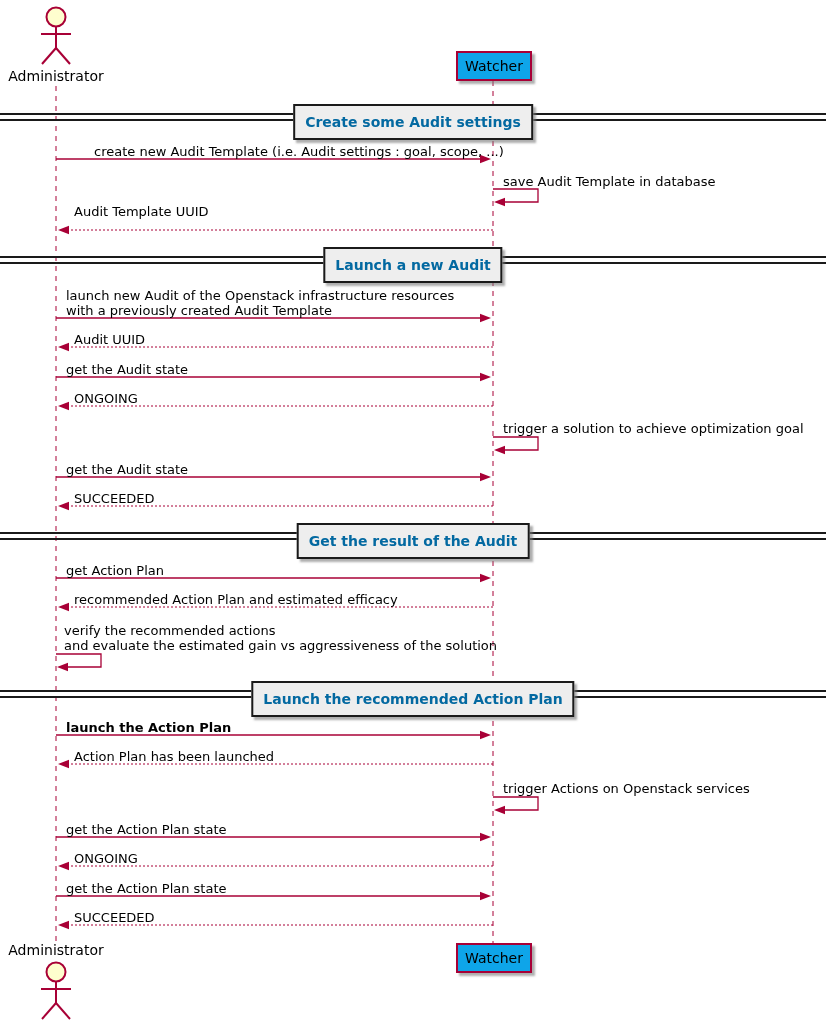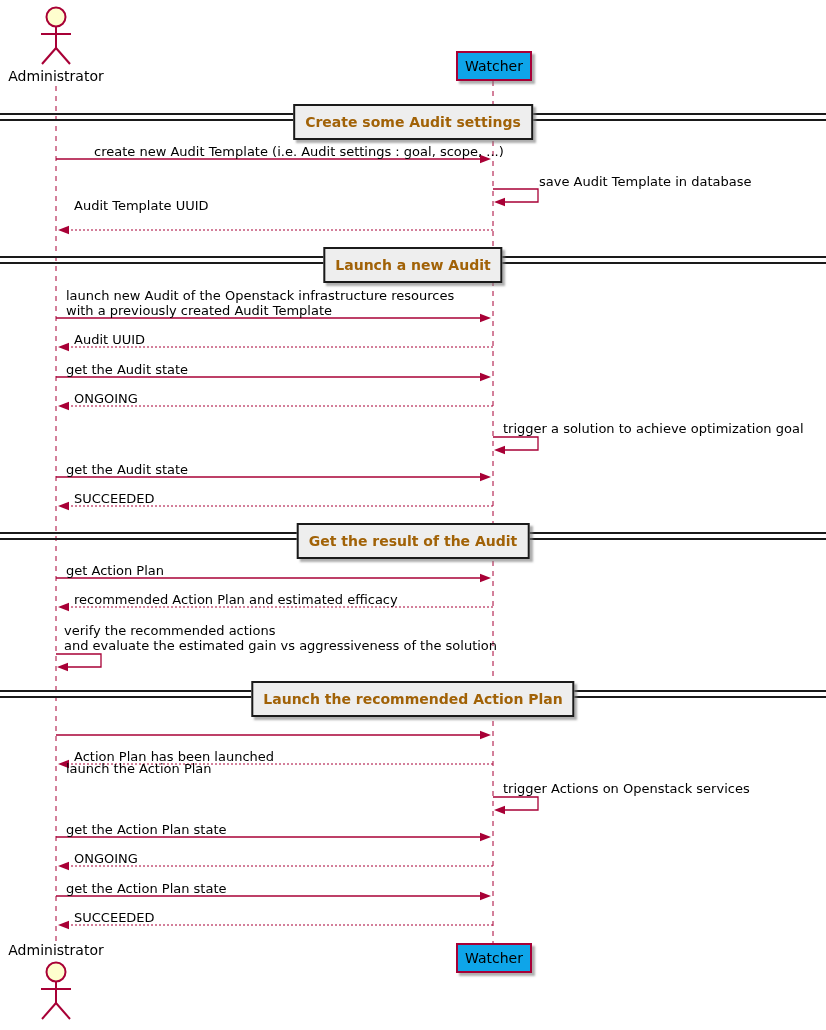--- a/index.html
+++ b/index.html
@@ -43,7 +43,7 @@
     box-shadow: 3px 3px 2px rgba(120,120,120,0.6);
     display: flex; align-items: center;
     padding: 16px 10px;
-    font-size: 14px; font-weight: bold; color: #a16207;
+    font-size: 14px; font-weight: bold; color: #0369a1;
     white-space: nowrap;
   }
 

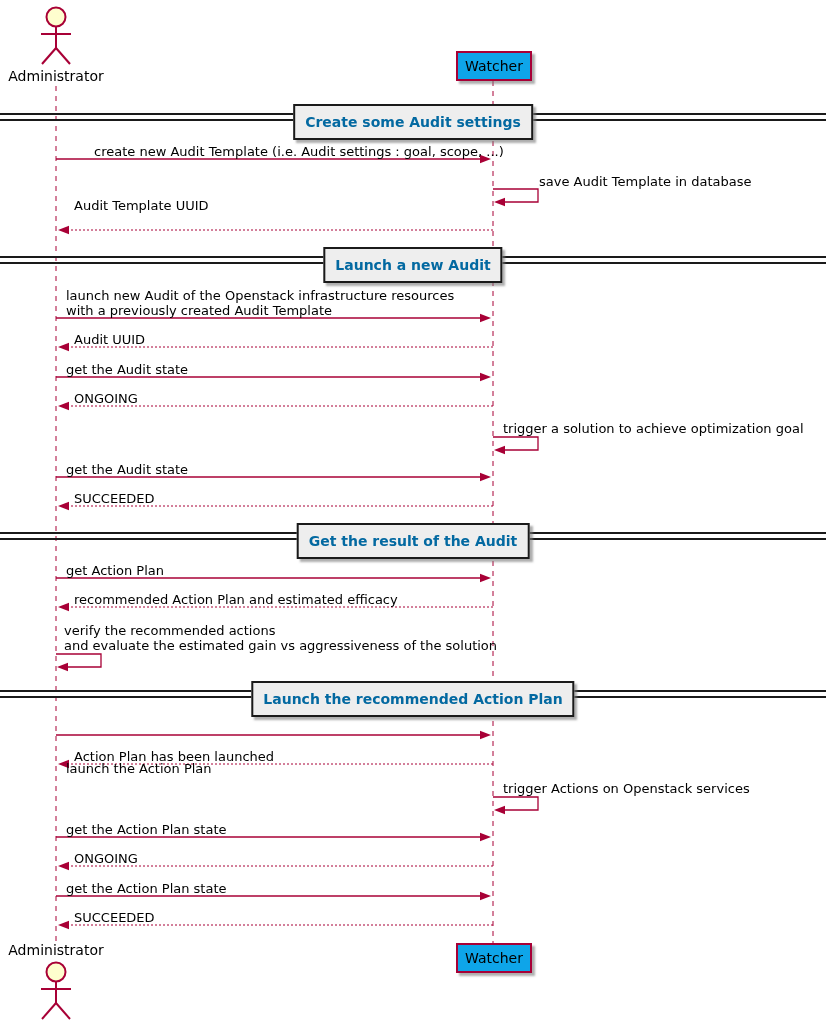--- a/index.html
+++ b/index.html
@@ -211,7 +211,7 @@
 
   <div class="msg-label" style="left:66px; top:144px;margin-left:28px;">create new Audit Template (i.e. Audit settings : goal, scope, ...)</div>
 
-  <div class="msg-label" style="left:503px; top:174px;margin-left:36px;">save Audit Template in database</div>
+  <div class="msg-label" style="left:503px; top:174px;">save Audit Template in database</div>
 
   <div class="msg-label" style="left:74px; top:198px;">Audit Template UUID</div>
 

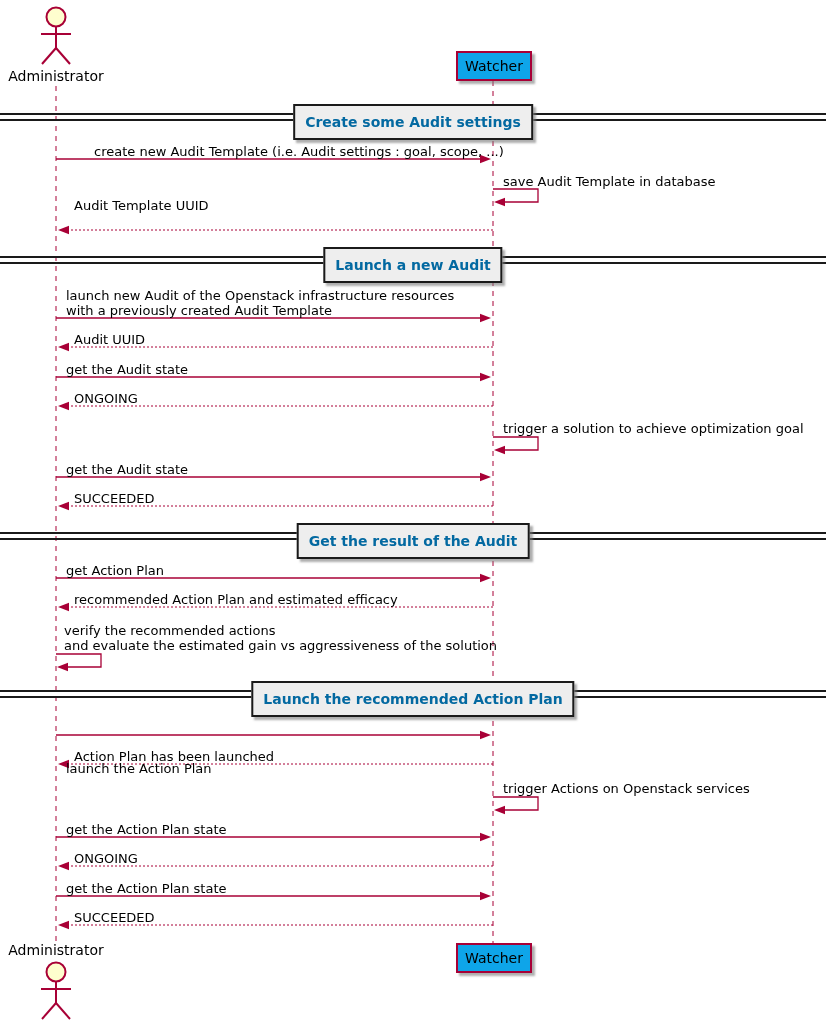--- a/index.html
+++ b/index.html
@@ -213,7 +213,7 @@
 
   <div class="msg-label" style="left:503px; top:174px;">save Audit Template in database</div>
 
-  <div class="msg-label" style="left:74px; top:198px;">Audit Template UUID</div>
+  <div class="msg-label" style="left:74px; top:204px;">Audit Template UUID</div>
 
   <div class="msg-label" style="left:66px; top:288px;">launch new Audit of the Openstack infrastructure resources</div>
   <div class="msg-label" style="left:66px; top:303px;text-align:right;">with a previously created Audit Template</div>

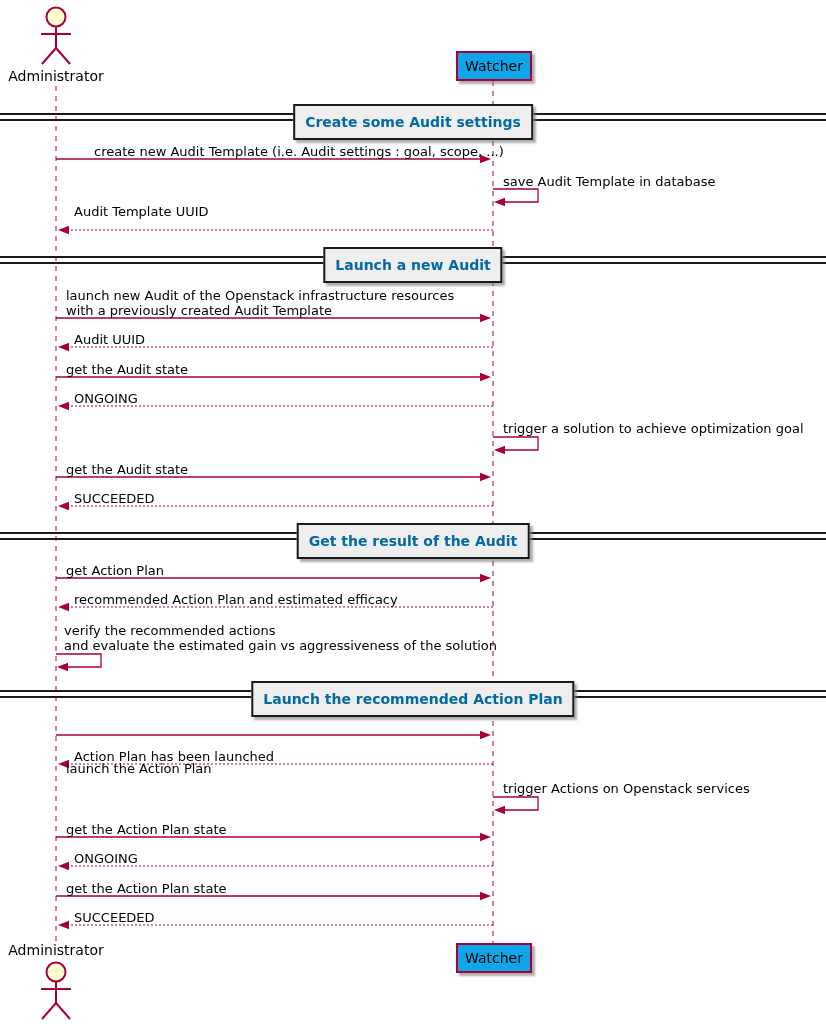--- a/index.html
+++ b/index.html
@@ -237,7 +237,7 @@
   <div class="msg-label" style="left:64px; top:623px;">verify the recommended actions</div>
   <div class="msg-label" style="left:64px; top:638px;">and evaluate the estimated gain vs aggressiveness of the solution</div>
 
-  <div class="msg-label" style="left:66px; top:761px;">launch the Action Plan</div>
+  <div class="msg-label" style="left:66px; top:720px;font-weight:bold;">launch the Action Plan</div>
 
   <div class="msg-label" style="left:74px; top:749px;">Action Plan has been launched</div>
 

